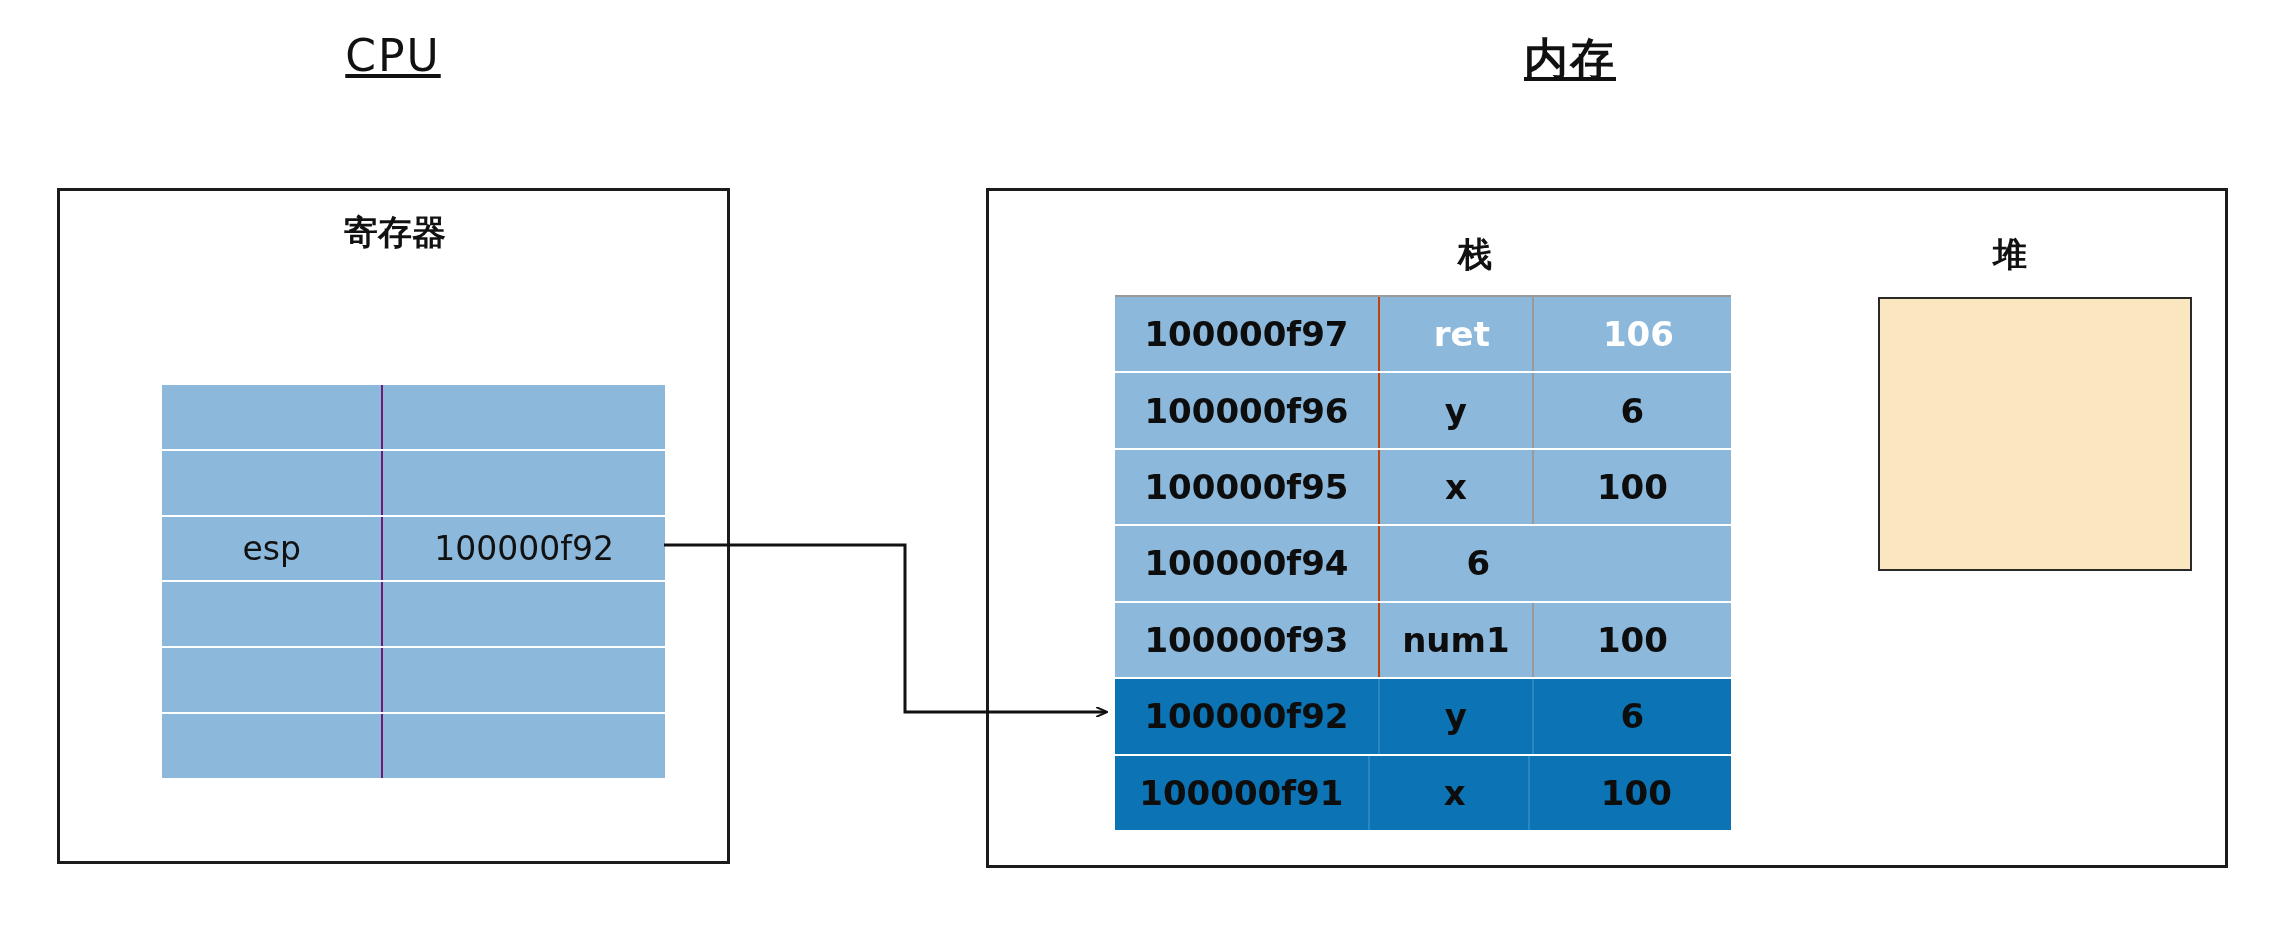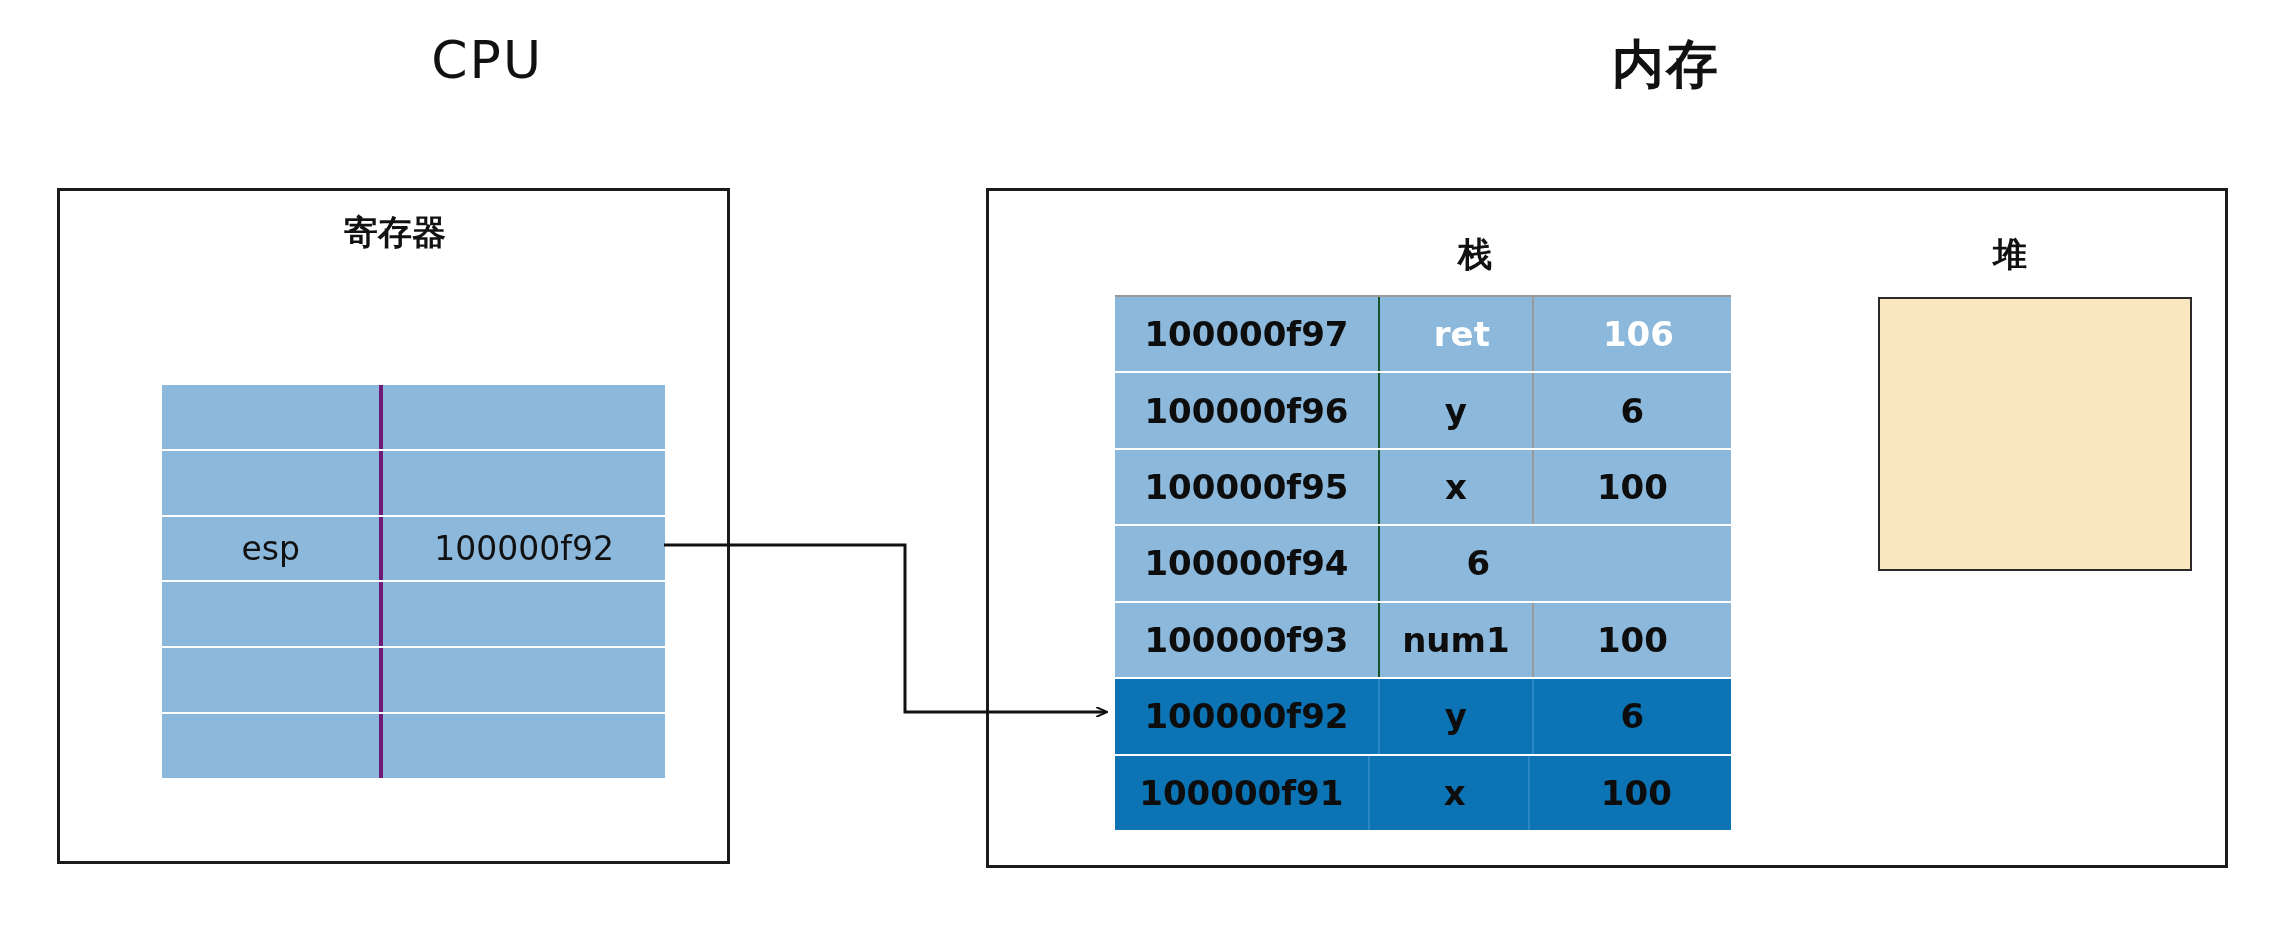--- a/index.html
+++ b/index.html
@@ -21,12 +21,13 @@
   
   .title {
     position: absolute;
-    font-size: 52px;
+    font-size: 44px;
     color: #111111;
     letter-spacing: 2px;
     white-space: nowrap;
-    text-align: right;
+    text-align: center;
     font-weight: 400;
+    text-decoration: underline;
   }
   #cpu-title {
     left: 243px;

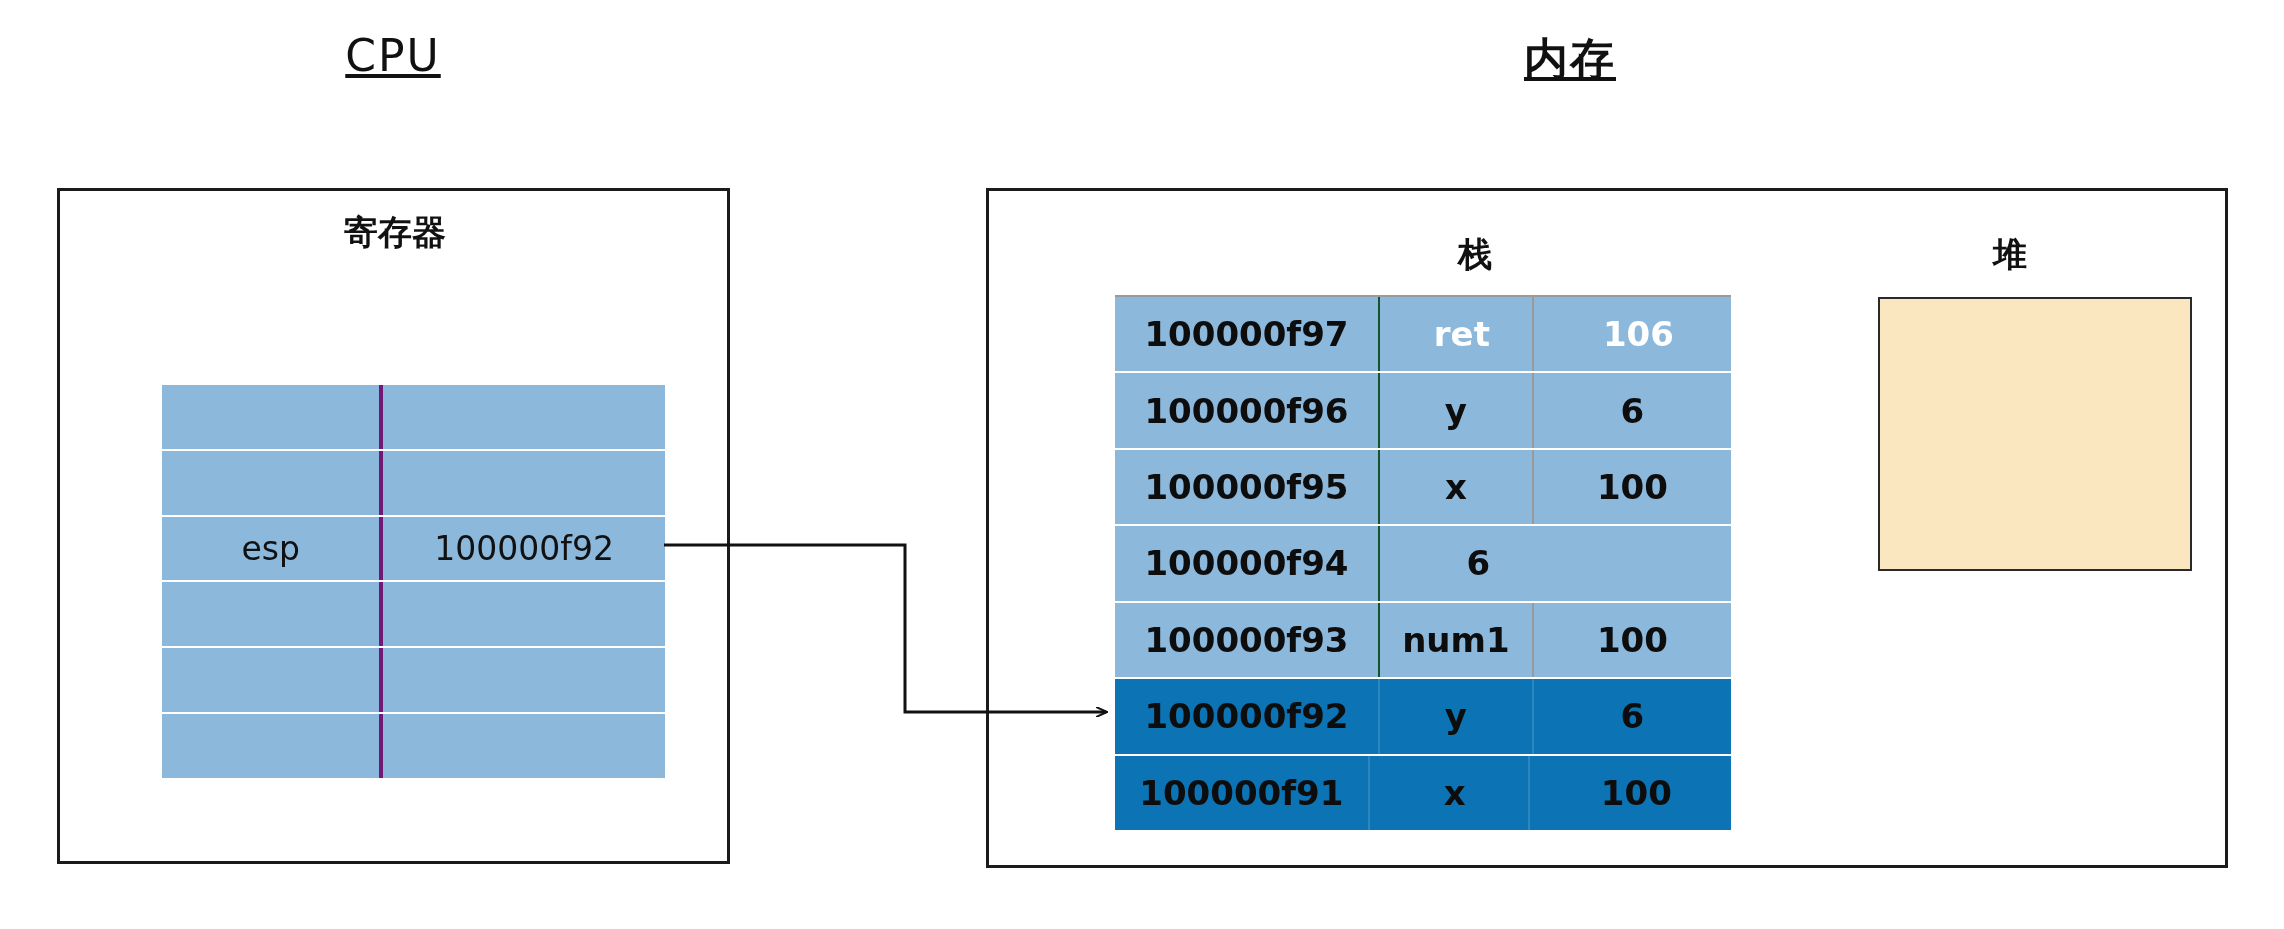--- a/index.html
+++ b/index.html
@@ -138,7 +138,7 @@
   }
   .cell-addr {
     width: 43%;
-    border-right: 2px solid #14532d;
+    border-right: 2px solid #c2410c;
     letter-spacing: 0px;
   }
   .cell-name {

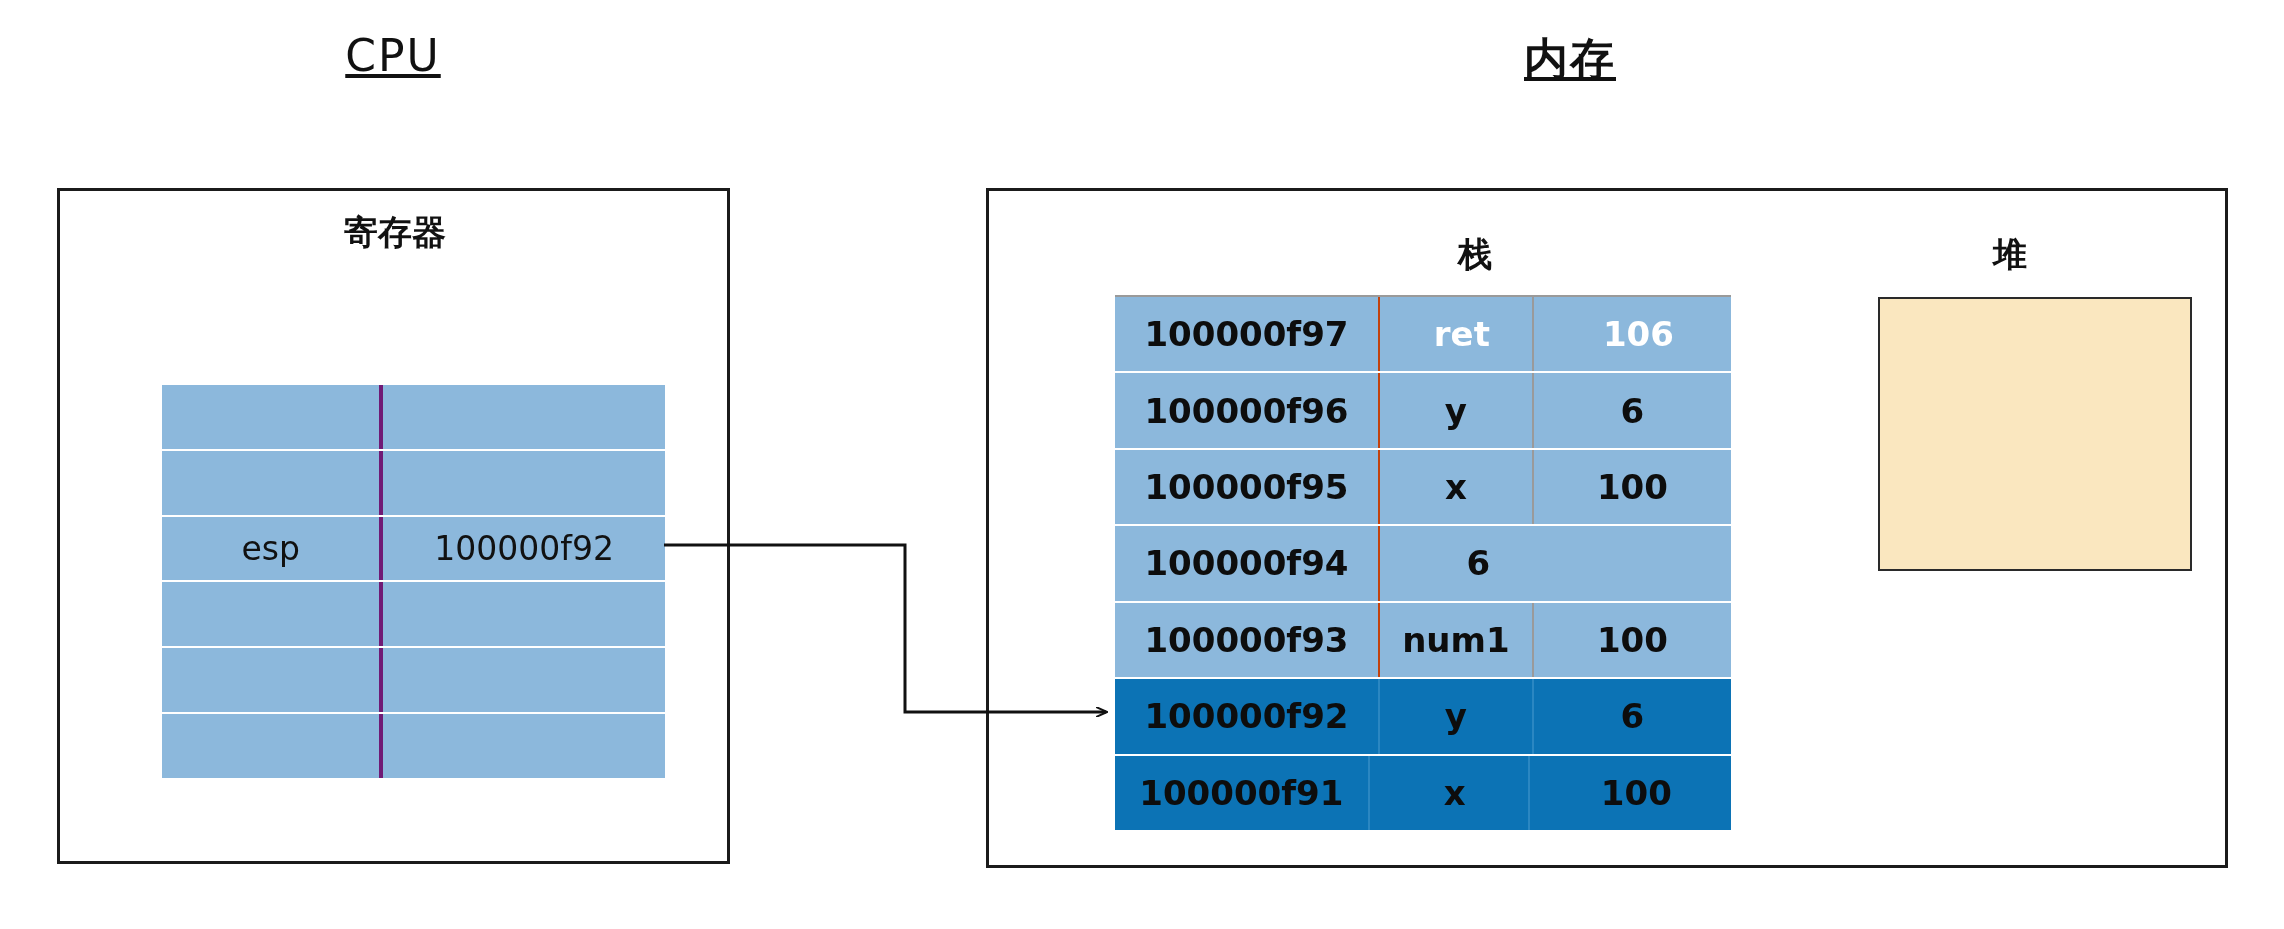--- a/index.html
+++ b/index.html
@@ -102,7 +102,7 @@
     color: #111111;
     white-space: nowrap;
   }
-  .reg-name  { width: 44%; border-right: 4px solid #701a75; box-sizing: border-box; }
+  .reg-name  { width: 44%; border-right: 2px solid #701a75; box-sizing: border-box; }
   .reg-value { width: 56%; }
 
   

